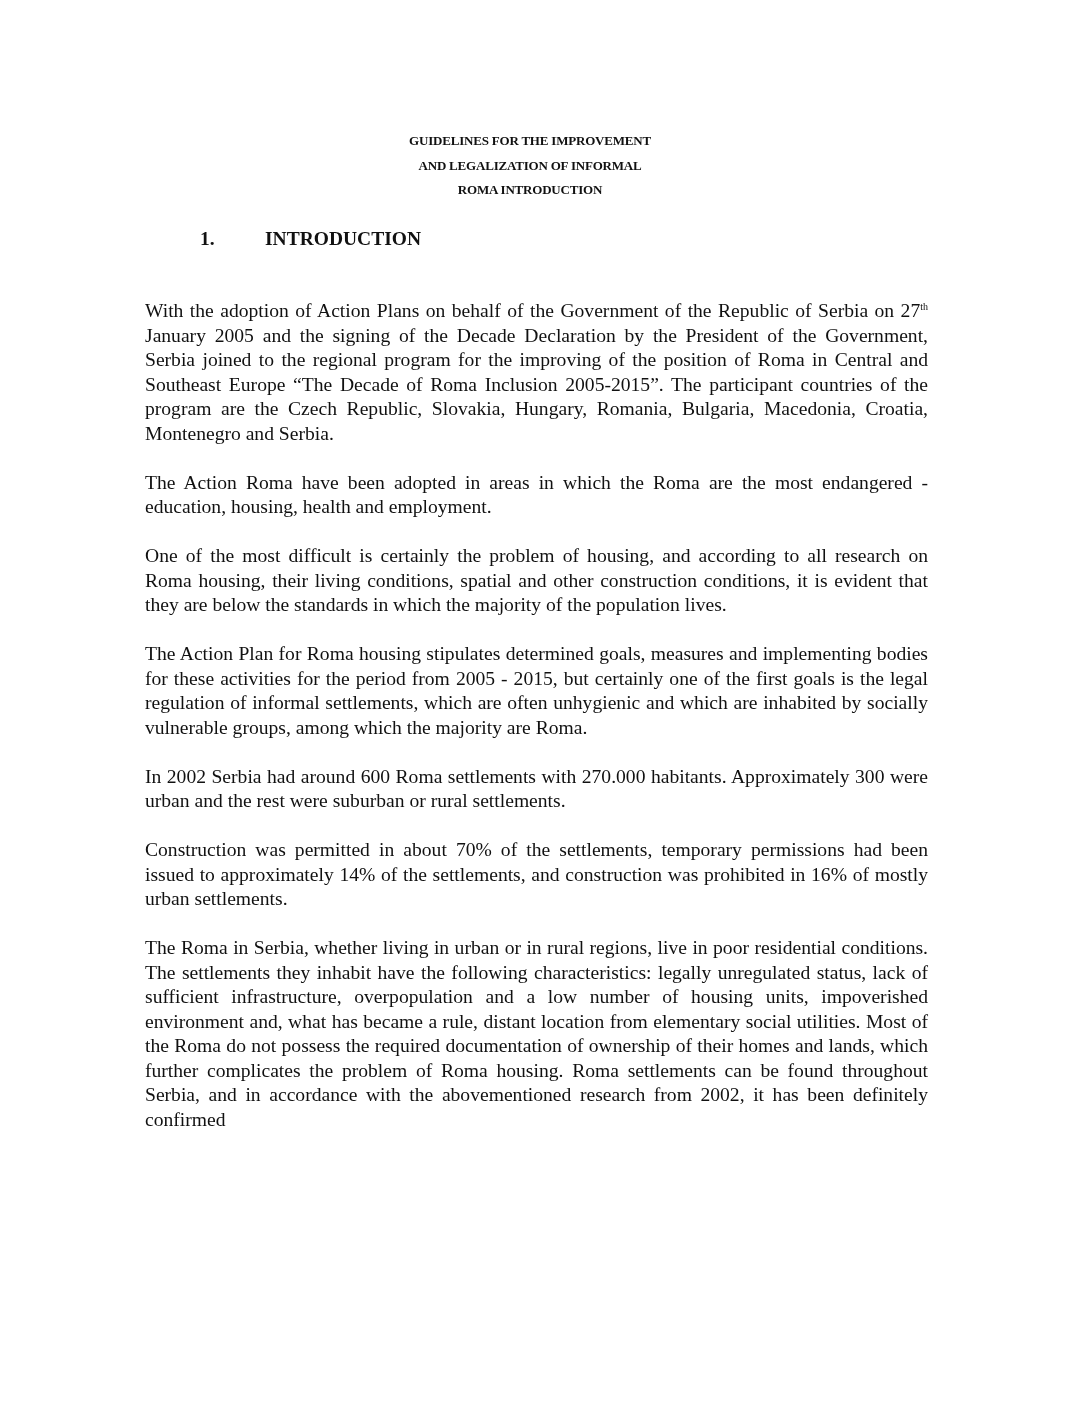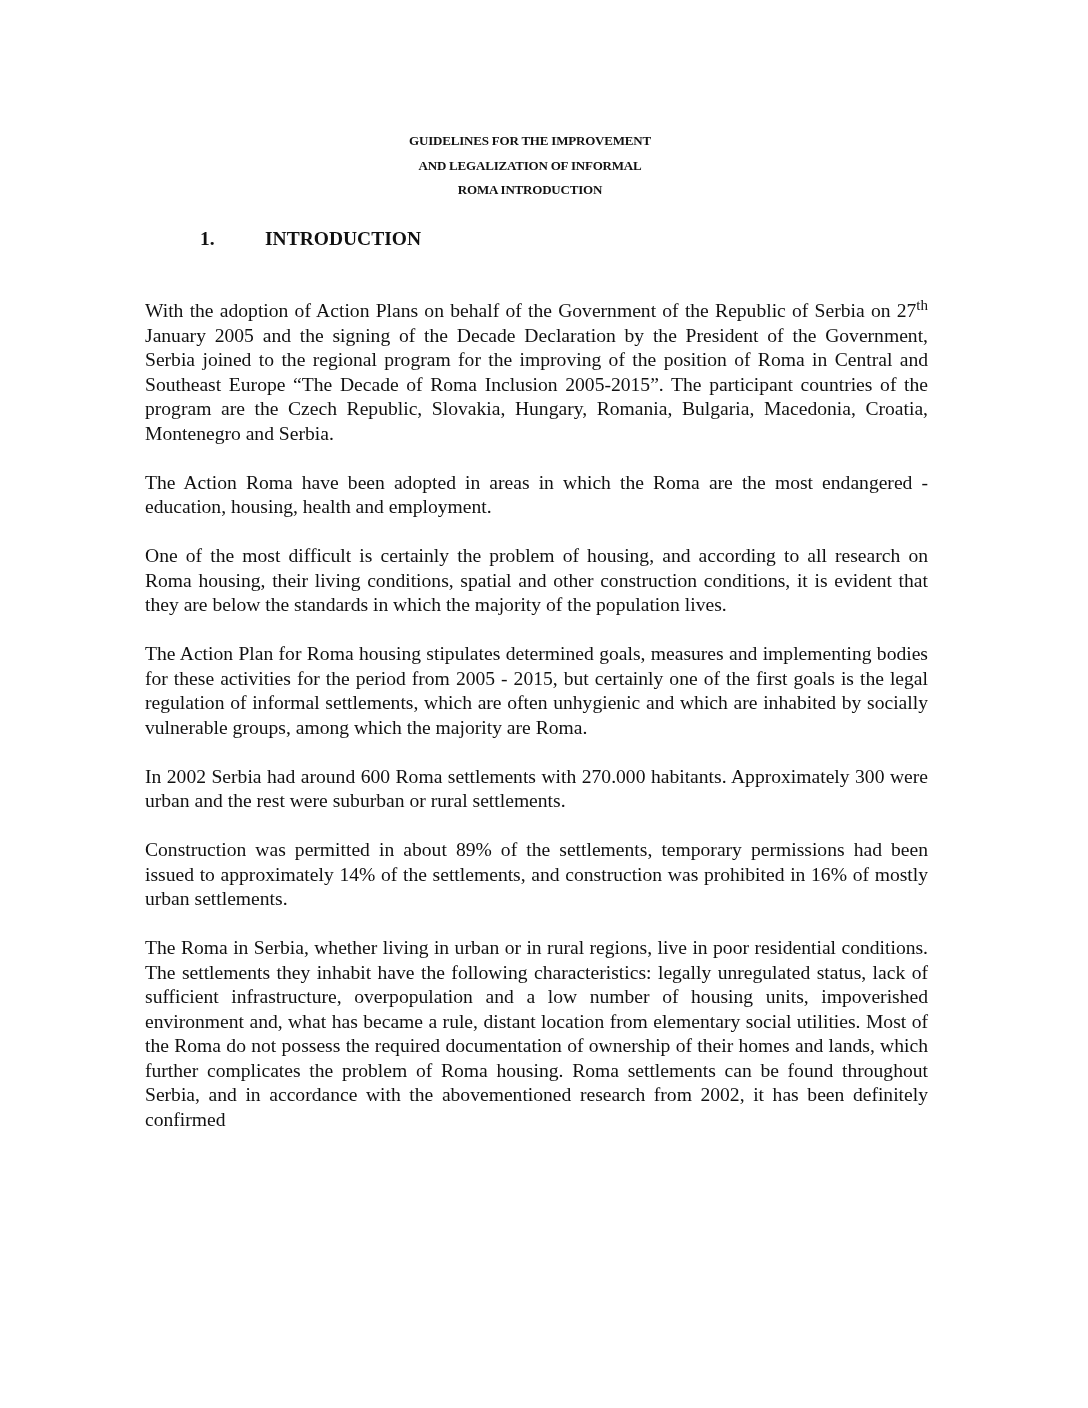--- a/index.html
+++ b/index.html
@@ -25,7 +25,7 @@
     font-size: 19.6px; line-height: 24.5px; text-align: justify;
   }
   .body p { margin: 0 0 24.5px 0; }
-  .body sup { font-size: 15px; line-height: 0; vertical-align: 7px; }
+  .body sup { font-size: 10px; line-height: 0; vertical-align: 7px; }
 </style>
 </head>
 <body>

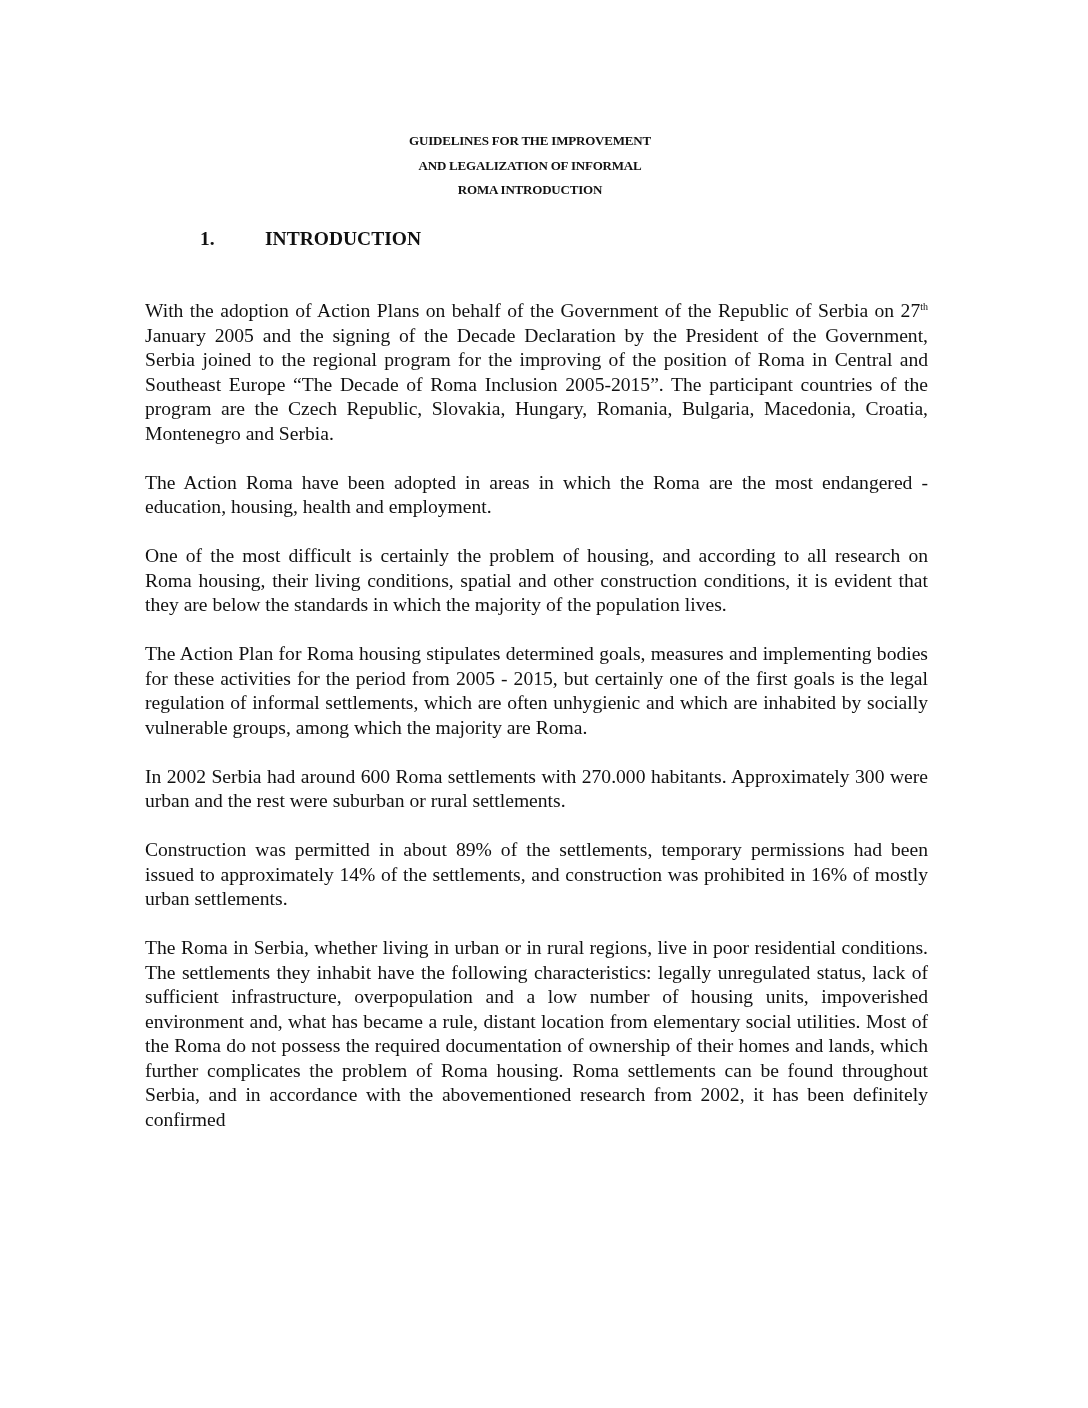--- a/index.html
+++ b/index.html
@@ -47,7 +47,7 @@
     <p>One of the most difficult is certainly the problem of housing, and according to all research on Roma housing, their living conditions, spatial and other construction conditions, it is evident that they are below the standards in which the majority of the population lives.</p>
     <p>The Action Plan for Roma housing stipulates determined goals, measures and implementing bodies for these activities for the period from 2005 - 2015, but certainly one of the first goals is the legal regulation of informal settlements, which are often unhygienic and which are inhabited by socially vulnerable groups, among which the majority are Roma.</p>
     <p>In 2002 Serbia had around 600 Roma settlements with 270.000 habitants. Approximately 300 were urban and the rest were suburban or rural settlements.</p>
-    <p>Construction was permitted in about 89% of the settlements, temporary permissions had been issued to approximately 14% of the settlements, and construction was prohibited in 16% of mostly urban settlements.</p>
+    <p>Construction was permitted in about 70% of the settlements, temporary permissions had been issued to approximately 14% of the settlements, and construction was prohibited in 16% of mostly urban settlements.</p>
     <p>The Roma in Serbia, whether living in urban or in rural regions, live in poor residential conditions. The settlements they inhabit have the following characteristics: legally unregulated status, lack of sufficient infrastructure, overpopulation and a low number of housing units, impoverished environment and, what has became a rule, distant location from elementary social utilities. Most of the Roma do not possess the required documentation of ownership of their homes and lands, which further complicates the problem of Roma housing. Roma settlements can be found throughout Serbia, and in accordance with the abovementioned research from 2002, it has been definitely confirmed</p>
   </div>
 </div>

